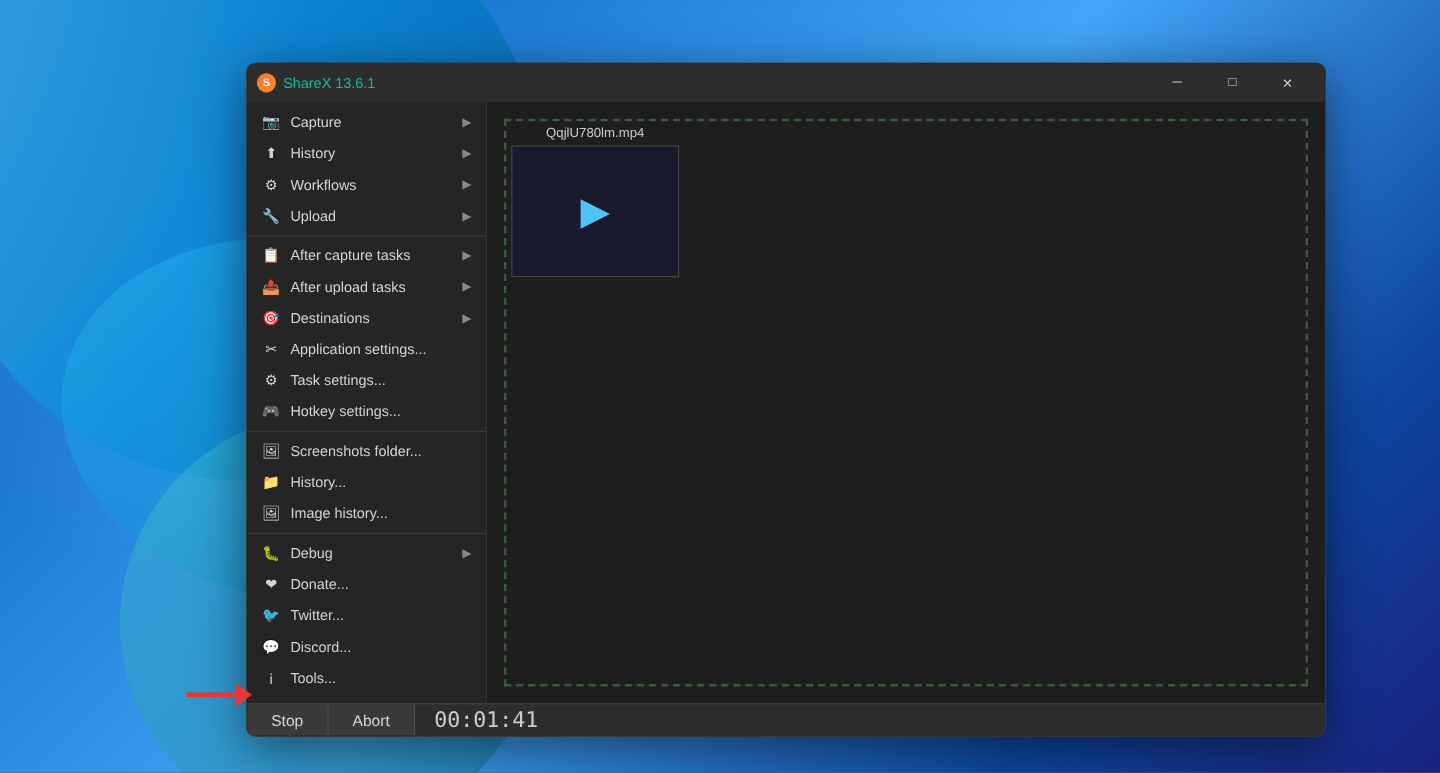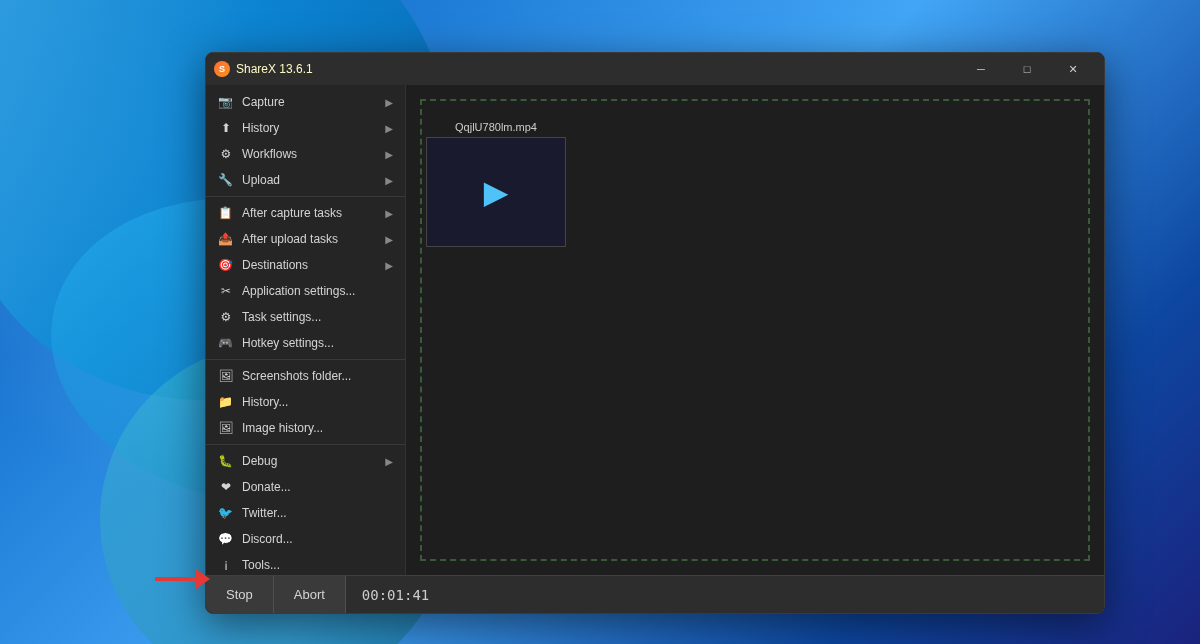--- a/index.html
+++ b/index.html
@@ -122,7 +122,7 @@
       font-weight: bold;
     }
     .title-bar-text {
-      color: #fef9c3;
+      color: #14b8a6;
       font-size: 12px;
       flex: 1;
     }

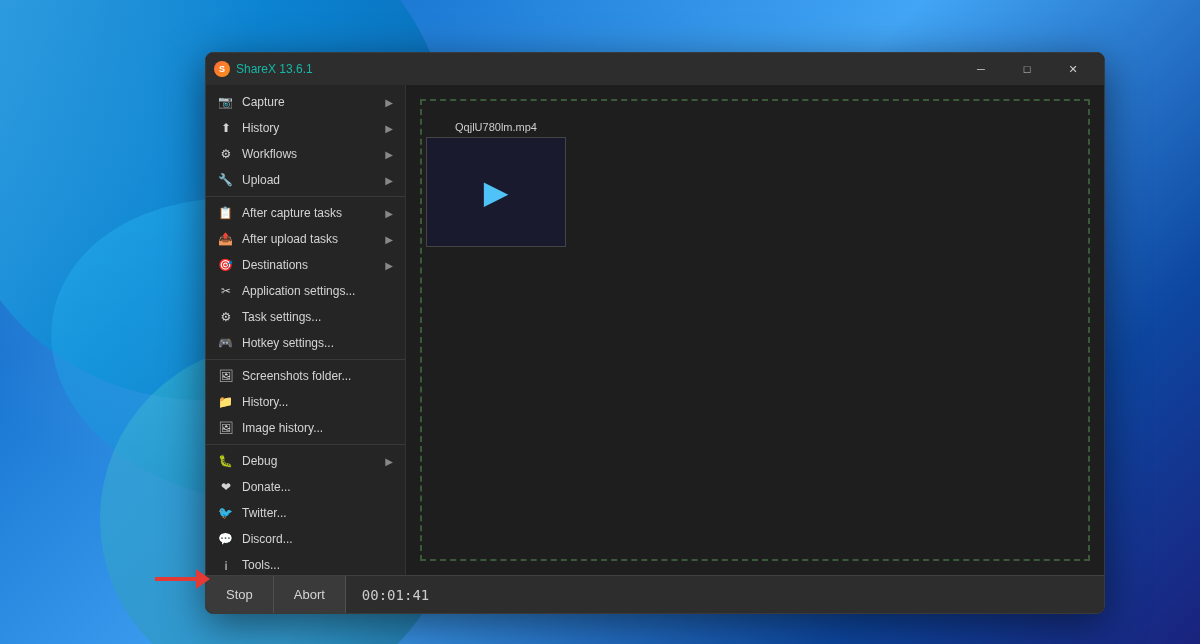--- a/index.html
+++ b/index.html
@@ -205,7 +205,6 @@
       flex-wrap: wrap;
       gap: 16px;
       padding: 4px;
-      margin-top: 16px;
     }
 
     .file-item {

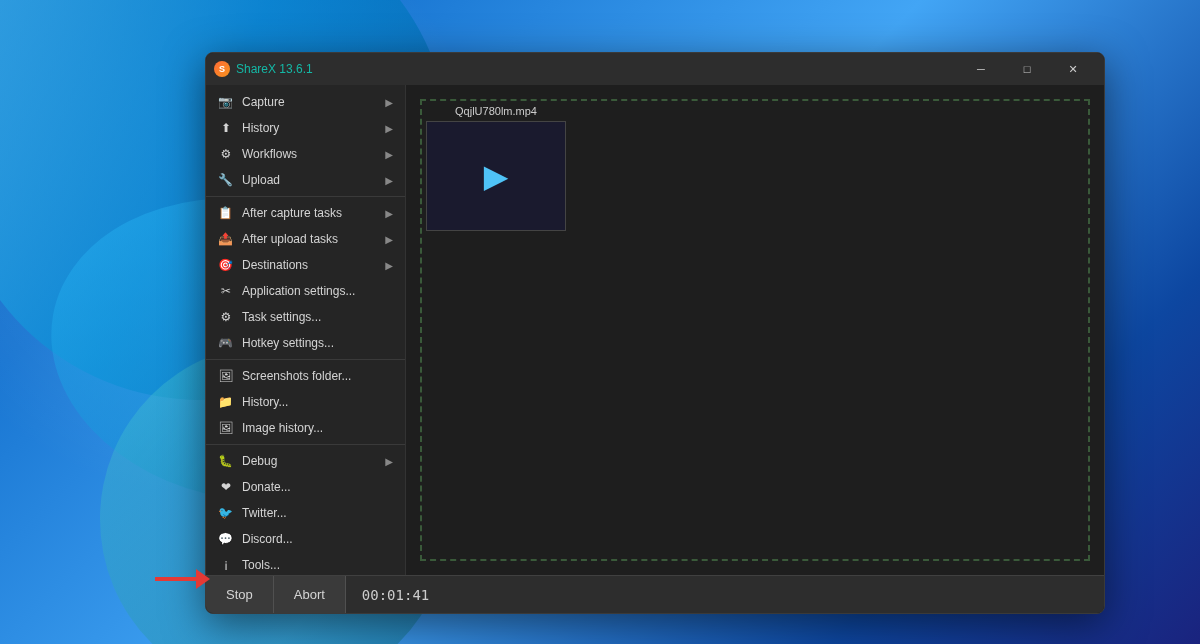--- a/index.html
+++ b/index.html
@@ -252,7 +252,7 @@
 
     
     .bottom-bar {
-      height: 38px;
+      height: 27px;
       background: #2d2d2d;
       border-top: 1px solid #404040;
       display: flex;

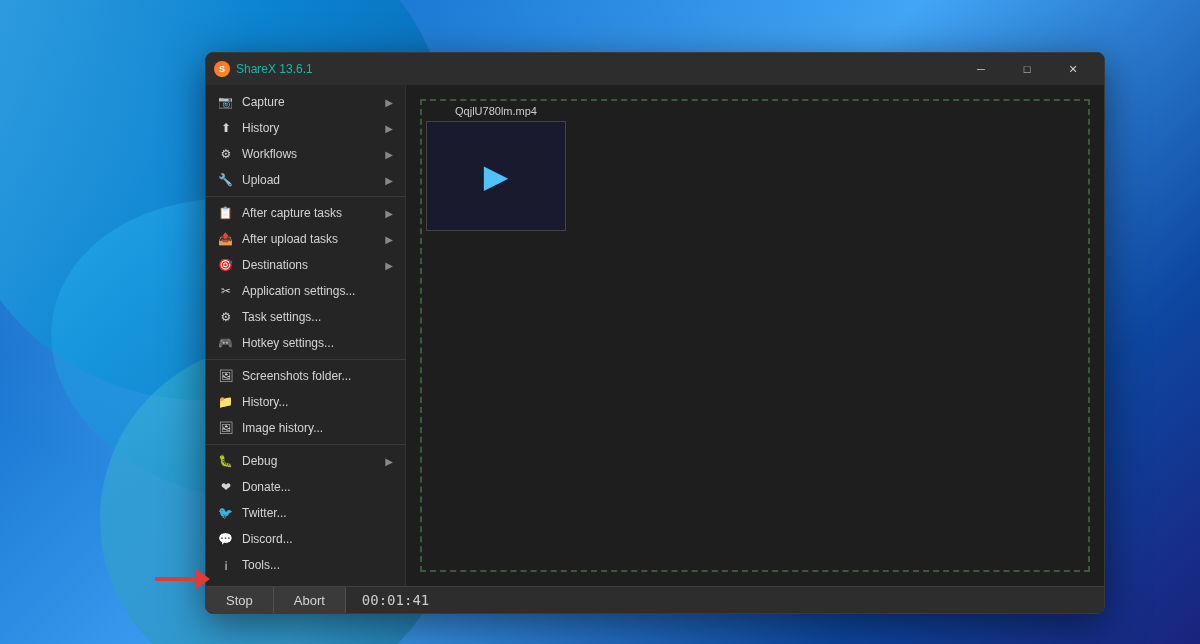--- a/index.html
+++ b/index.html
@@ -274,7 +274,7 @@
     .bottom-timer {
       padding: 0 16px;
       color: #cccccc;
-      font-size: 14px;
+      font-size: 18px;
       font-family: monospace;
     }
 

